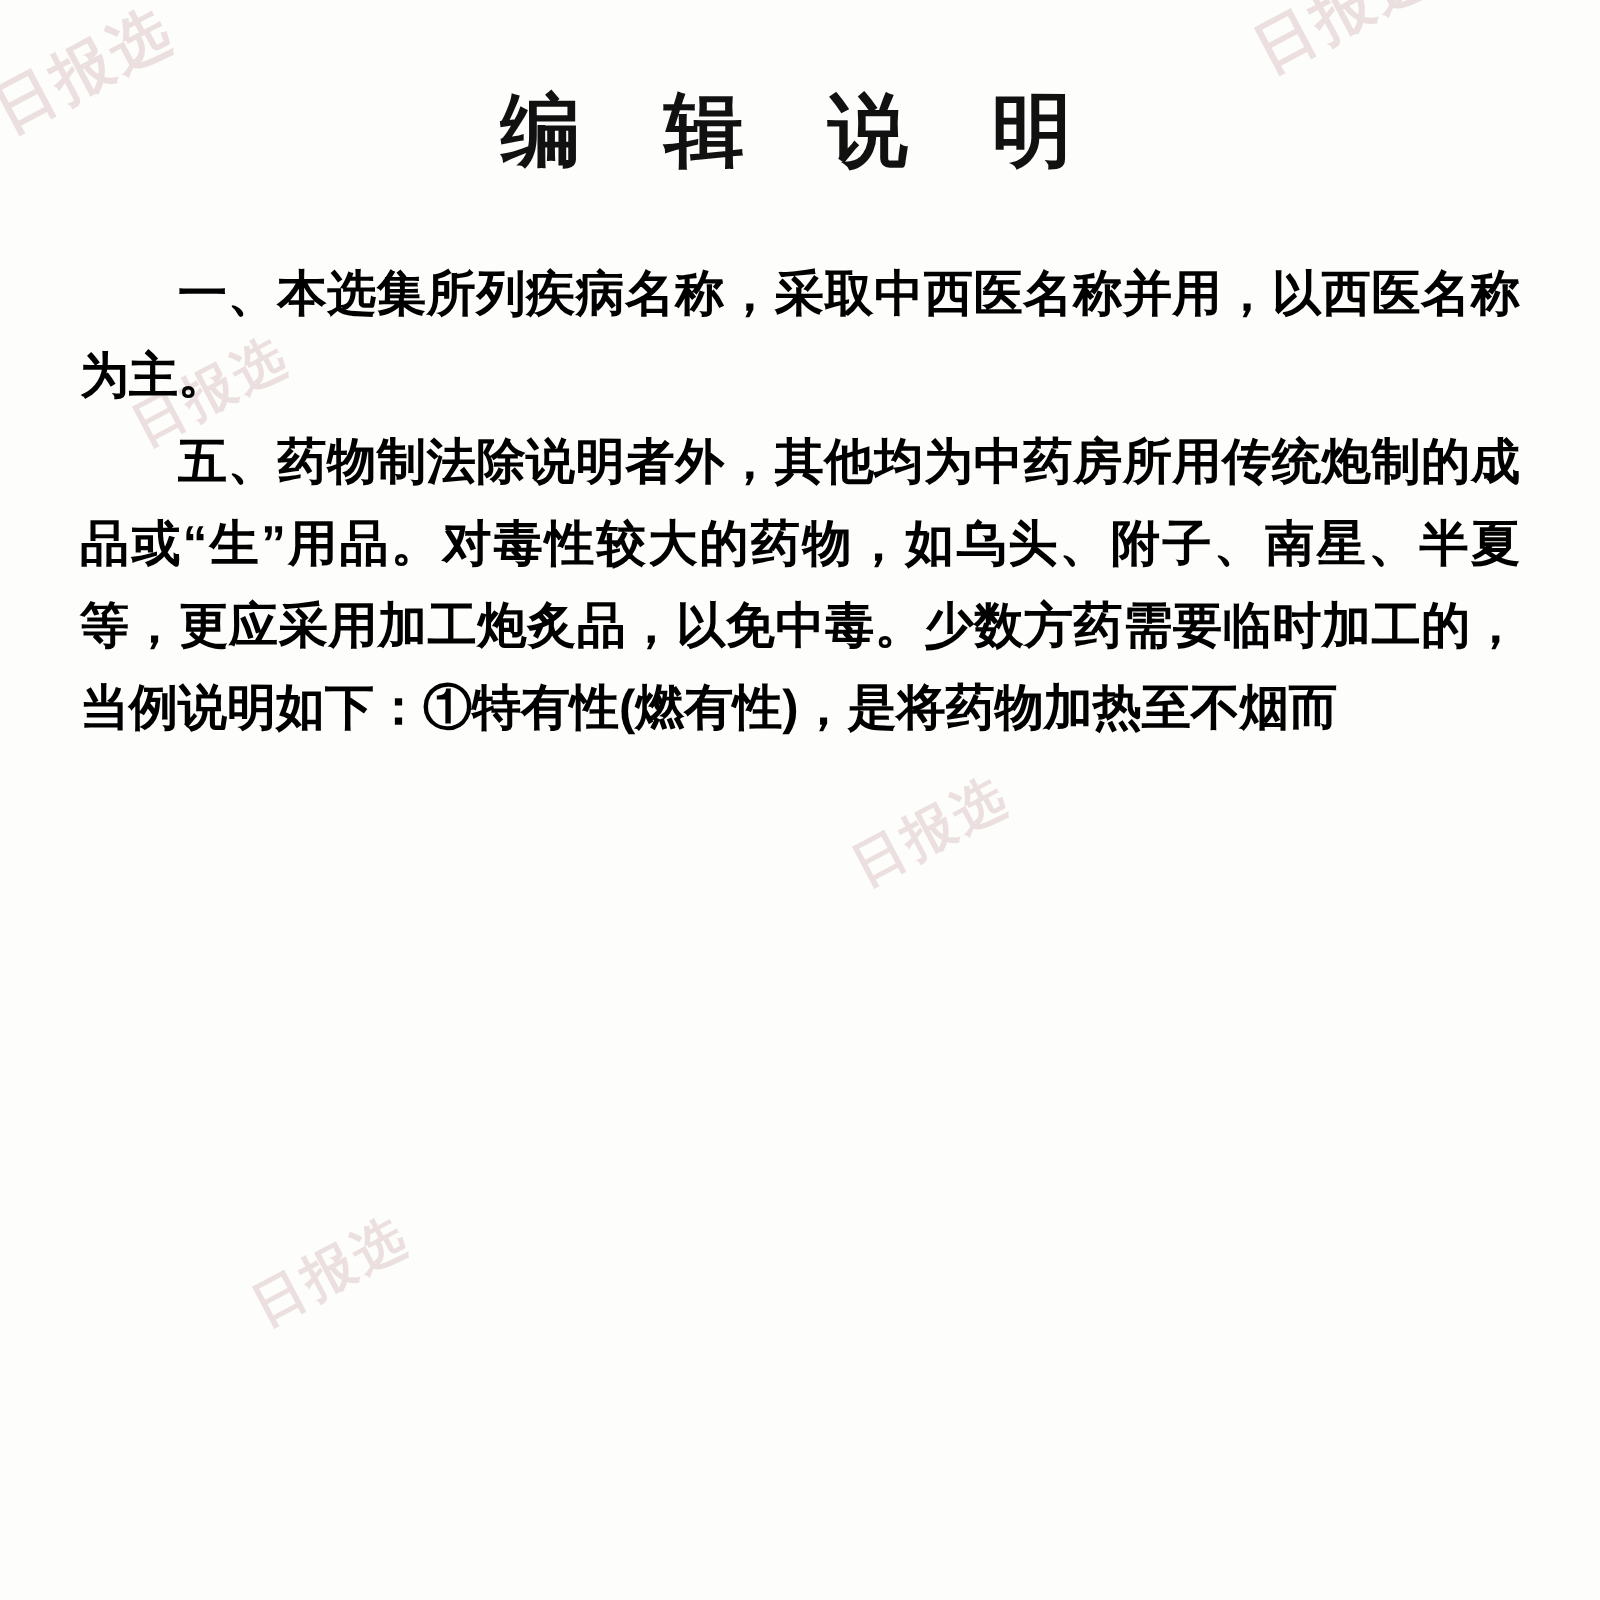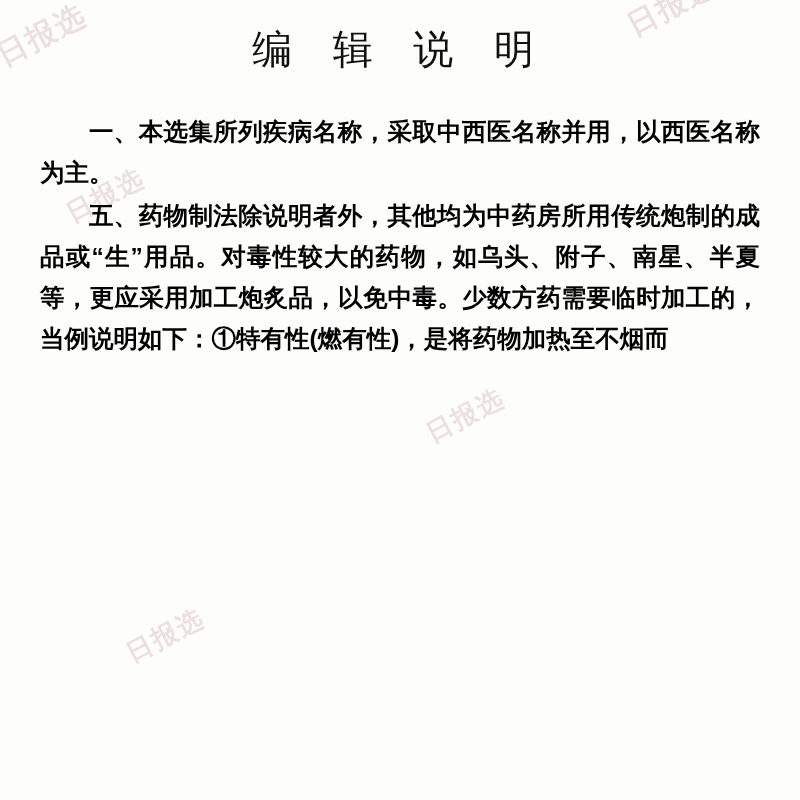--- a/index.html
+++ b/index.html
@@ -48,10 +48,10 @@
   .doc-title {
     text-align: center;
     font-size: 40px;
-    font-weight: normal;
+    font-weight: bold;
     letter-spacing: 14px;
     color: #111;
-    margin: 8px 0 34px 0;
+    margin: 24px 0 34px 0;
     font-family: "DejaVu Sans", sans-serif;
   }
   .para {

